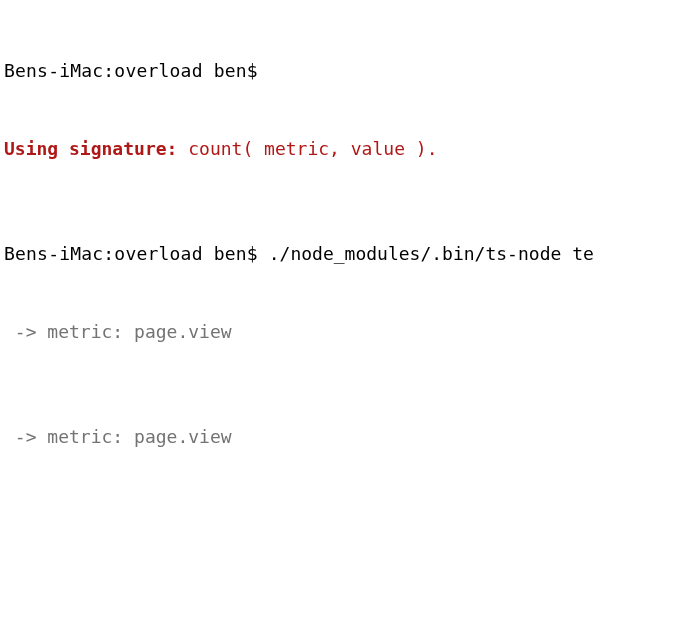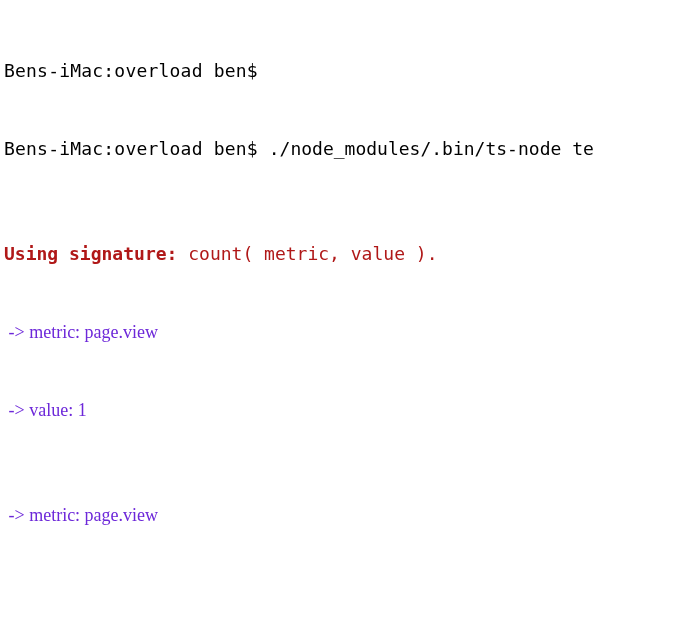--- a/index.html
+++ b/index.html
@@ -45,9 +45,9 @@
 
 <div class="terminal">
   <span class="line"><span class="prompt-host">Bens-iMac:overload ben$</span></span>
+  <span class="line"><span class="sig-label">Using signature:</span><span class="sig-args"> count( metric, value ).</span></span>
+
   <span class="line"><span class="prompt-host">Bens-iMac:overload ben$</span><span class="cmd"> </span><span class="cmd">./node_modules/.bin/ts-node te</span></span>
-
-  <span class="line"><span class="sig-label">Using signature:</span><span class="sig-args"> count( metric, value ).</span></span>
   <span class="line detail"> -&gt; metric: page.view</span>
   <span class="line detail"> -&gt; value: 1</span>
 

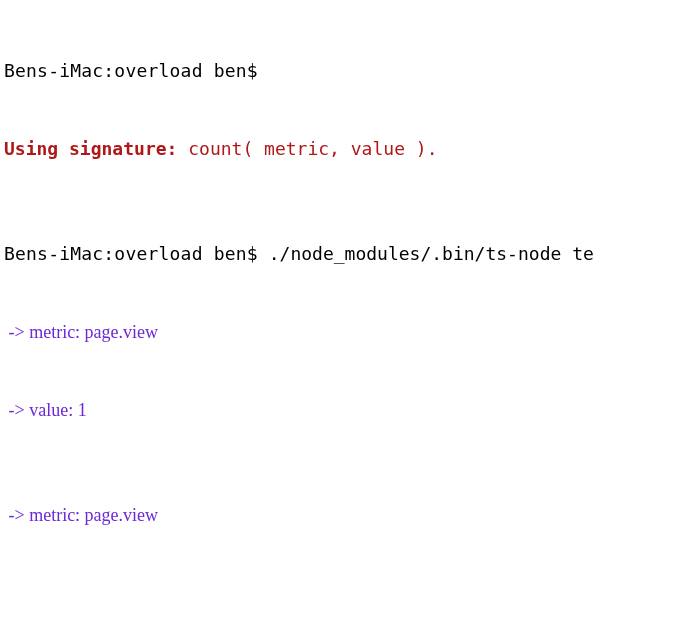--- a/index.html
+++ b/index.html
@@ -36,8 +36,7 @@
     font-weight: normal;
   }
   .detail {
-    color: #6d28d9;
-    font-family: Liberation Serif, serif;
+    color: #737373;
   }
 </style>
 </head>

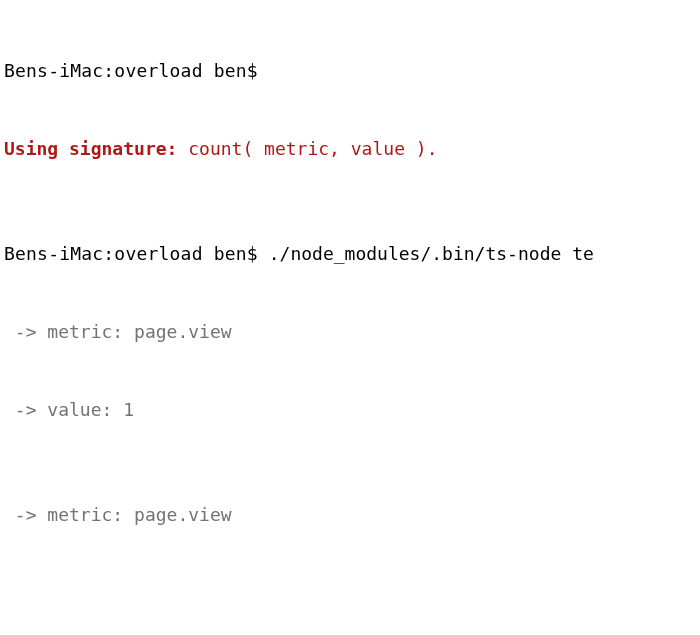--- a/index.html
+++ b/index.html
@@ -48,7 +48,6 @@
 
   <span class="line"><span class="prompt-host">Bens-iMac:overload ben$</span><span class="cmd"> </span><span class="cmd">./node_modules/.bin/ts-node te</span></span>
   <span class="line detail"> -&gt; metric: page.view</span>
-  <span class="line detail"> -&gt; value: 1</span>
 
   <span class="line detail"> -&gt; metric: page.view</span>
   

